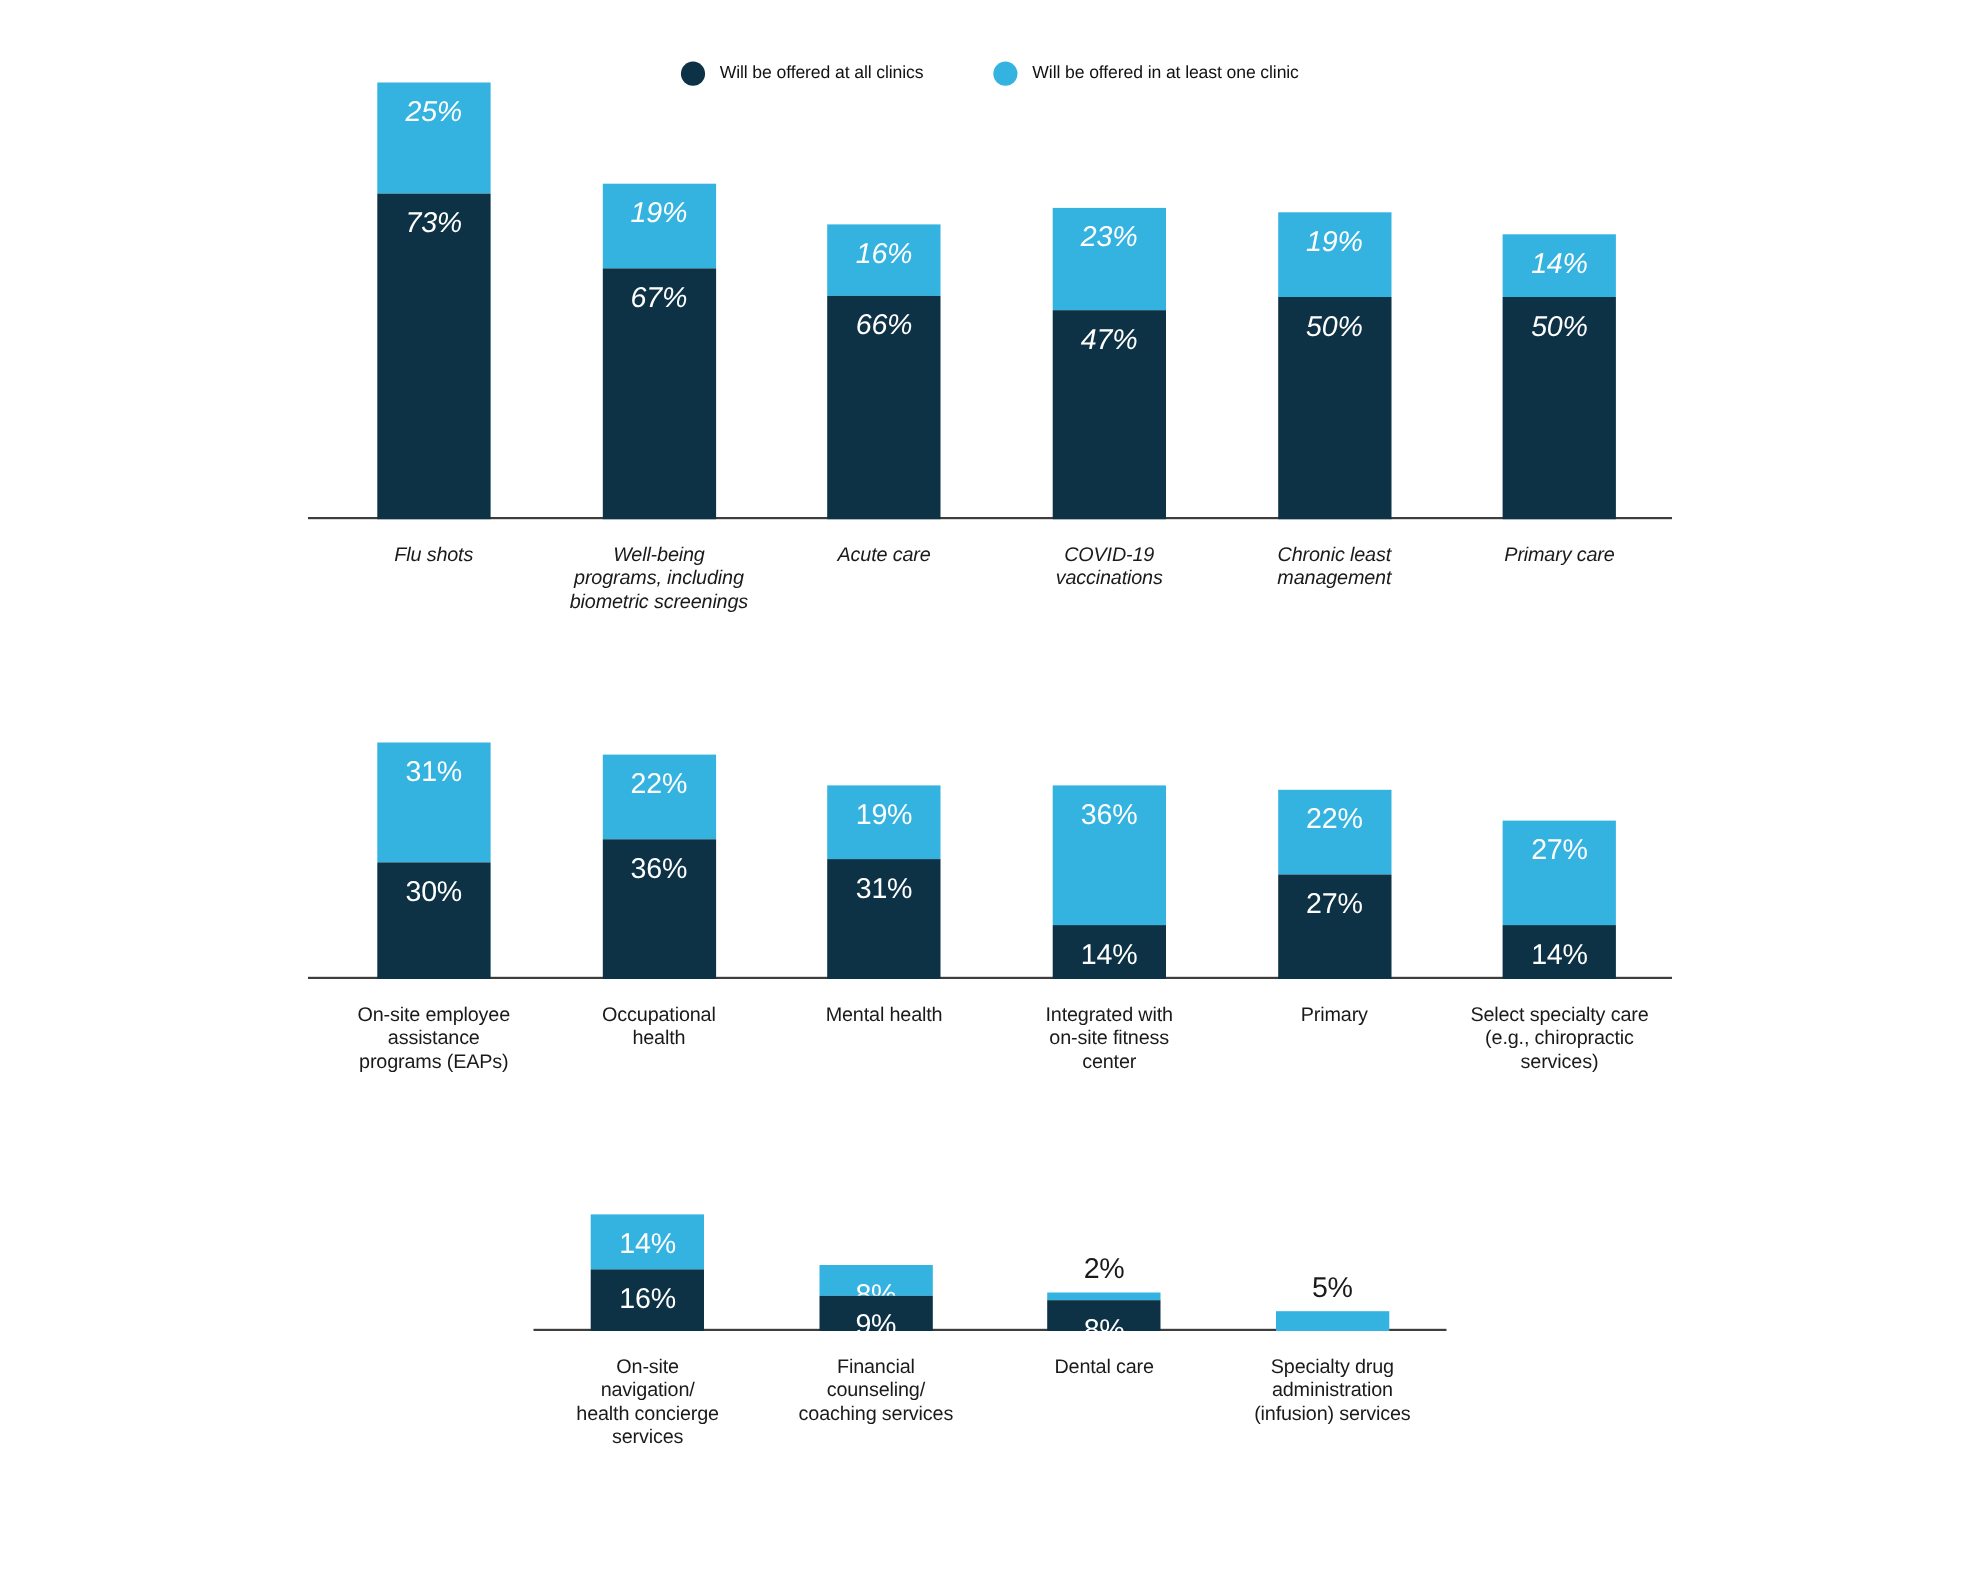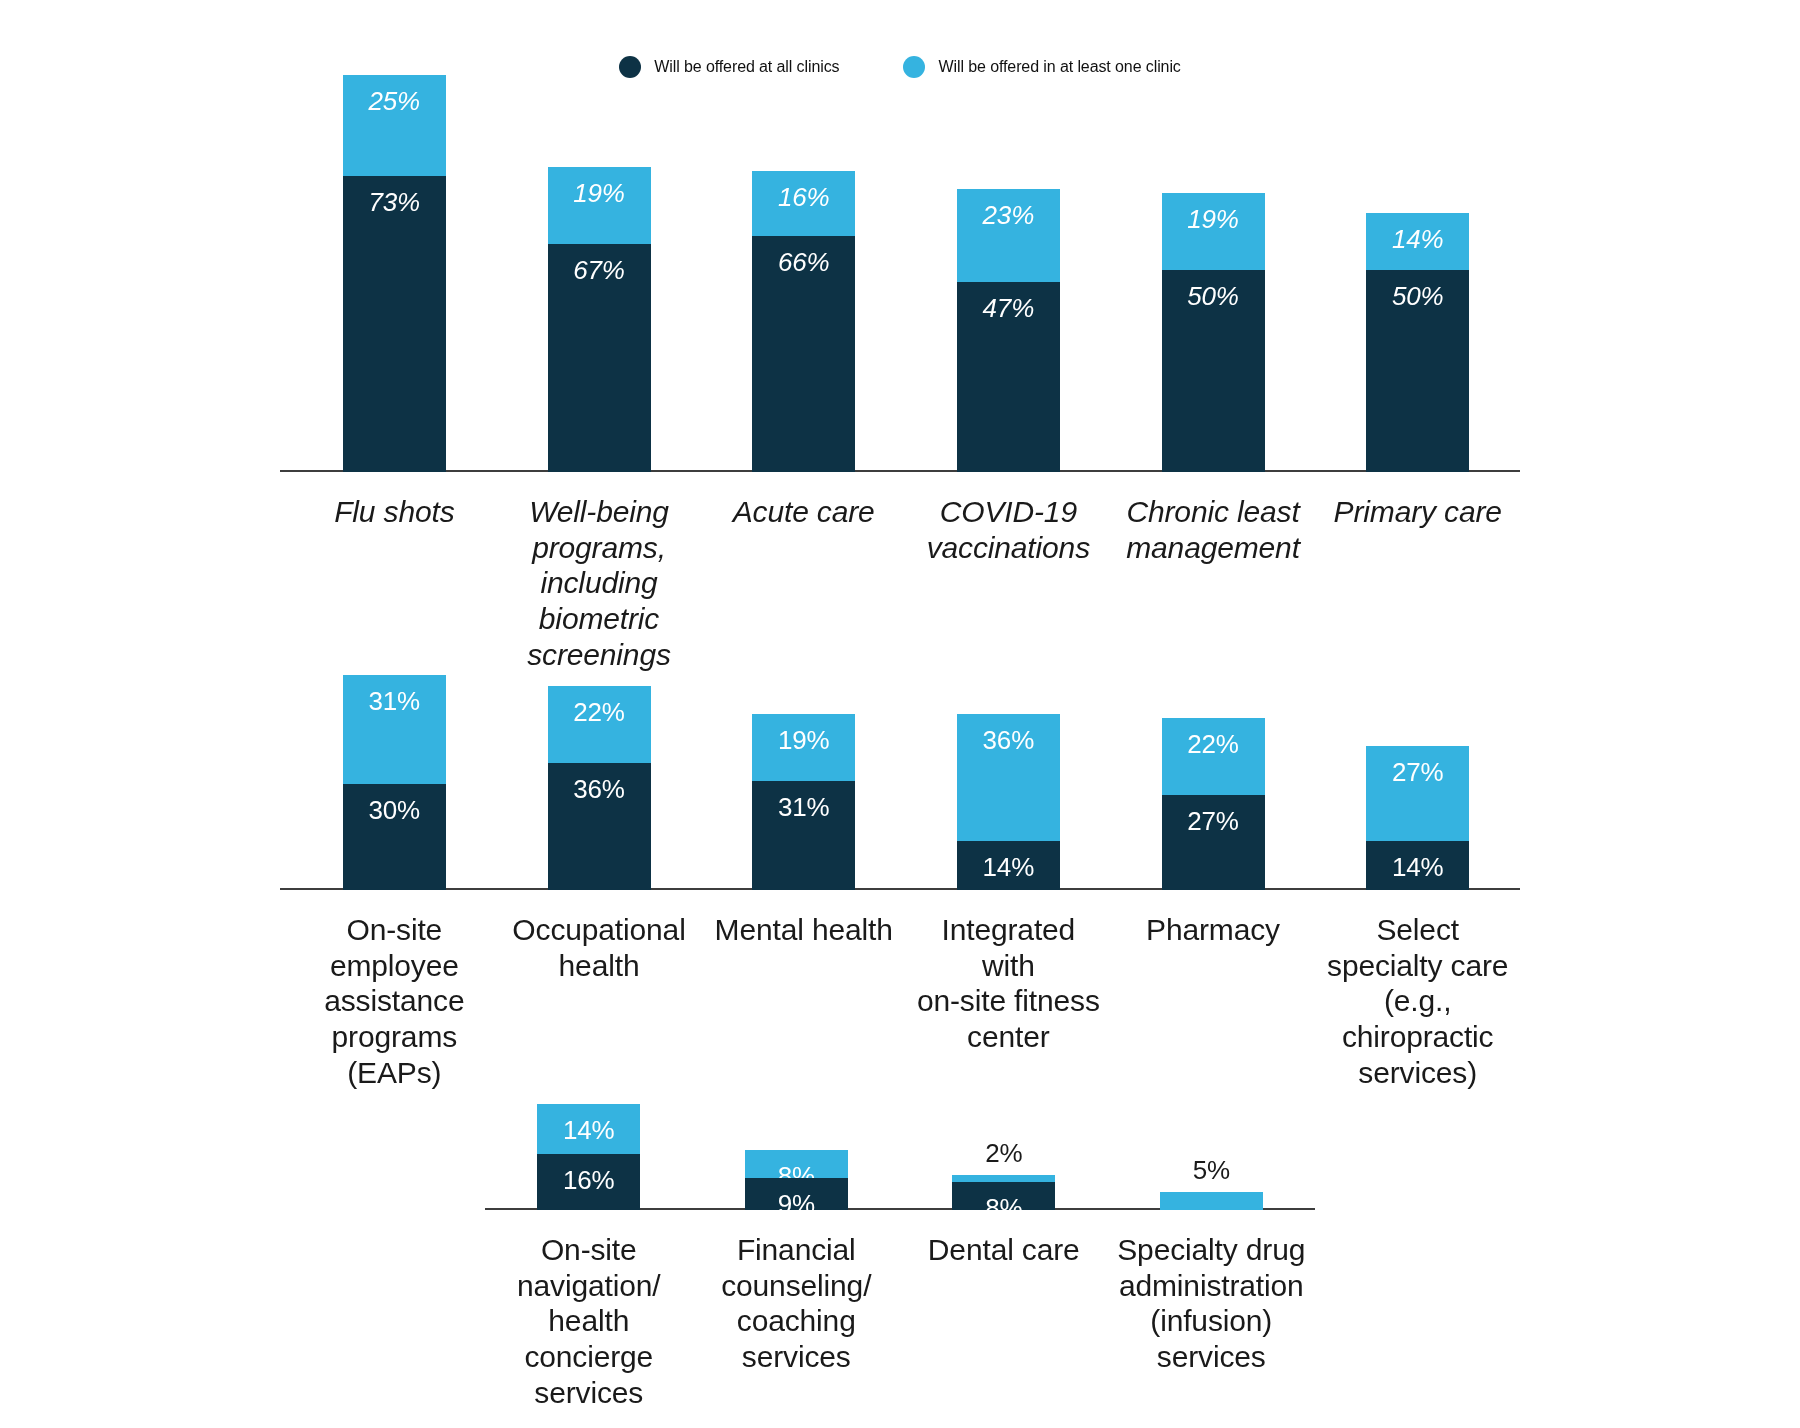--- a/index.html
+++ b/index.html
@@ -160,7 +160,7 @@
           <div class="seg seg-light" style="height: 64.8px;">
             <span class="seg-val">16%</span>
           </div>
-          <div class="seg seg-dark" style="height: 236px;">
+          <div class="seg seg-dark" style="height: 203px;">
             <span class="seg-val">66%</span>
           </div>
         </div>

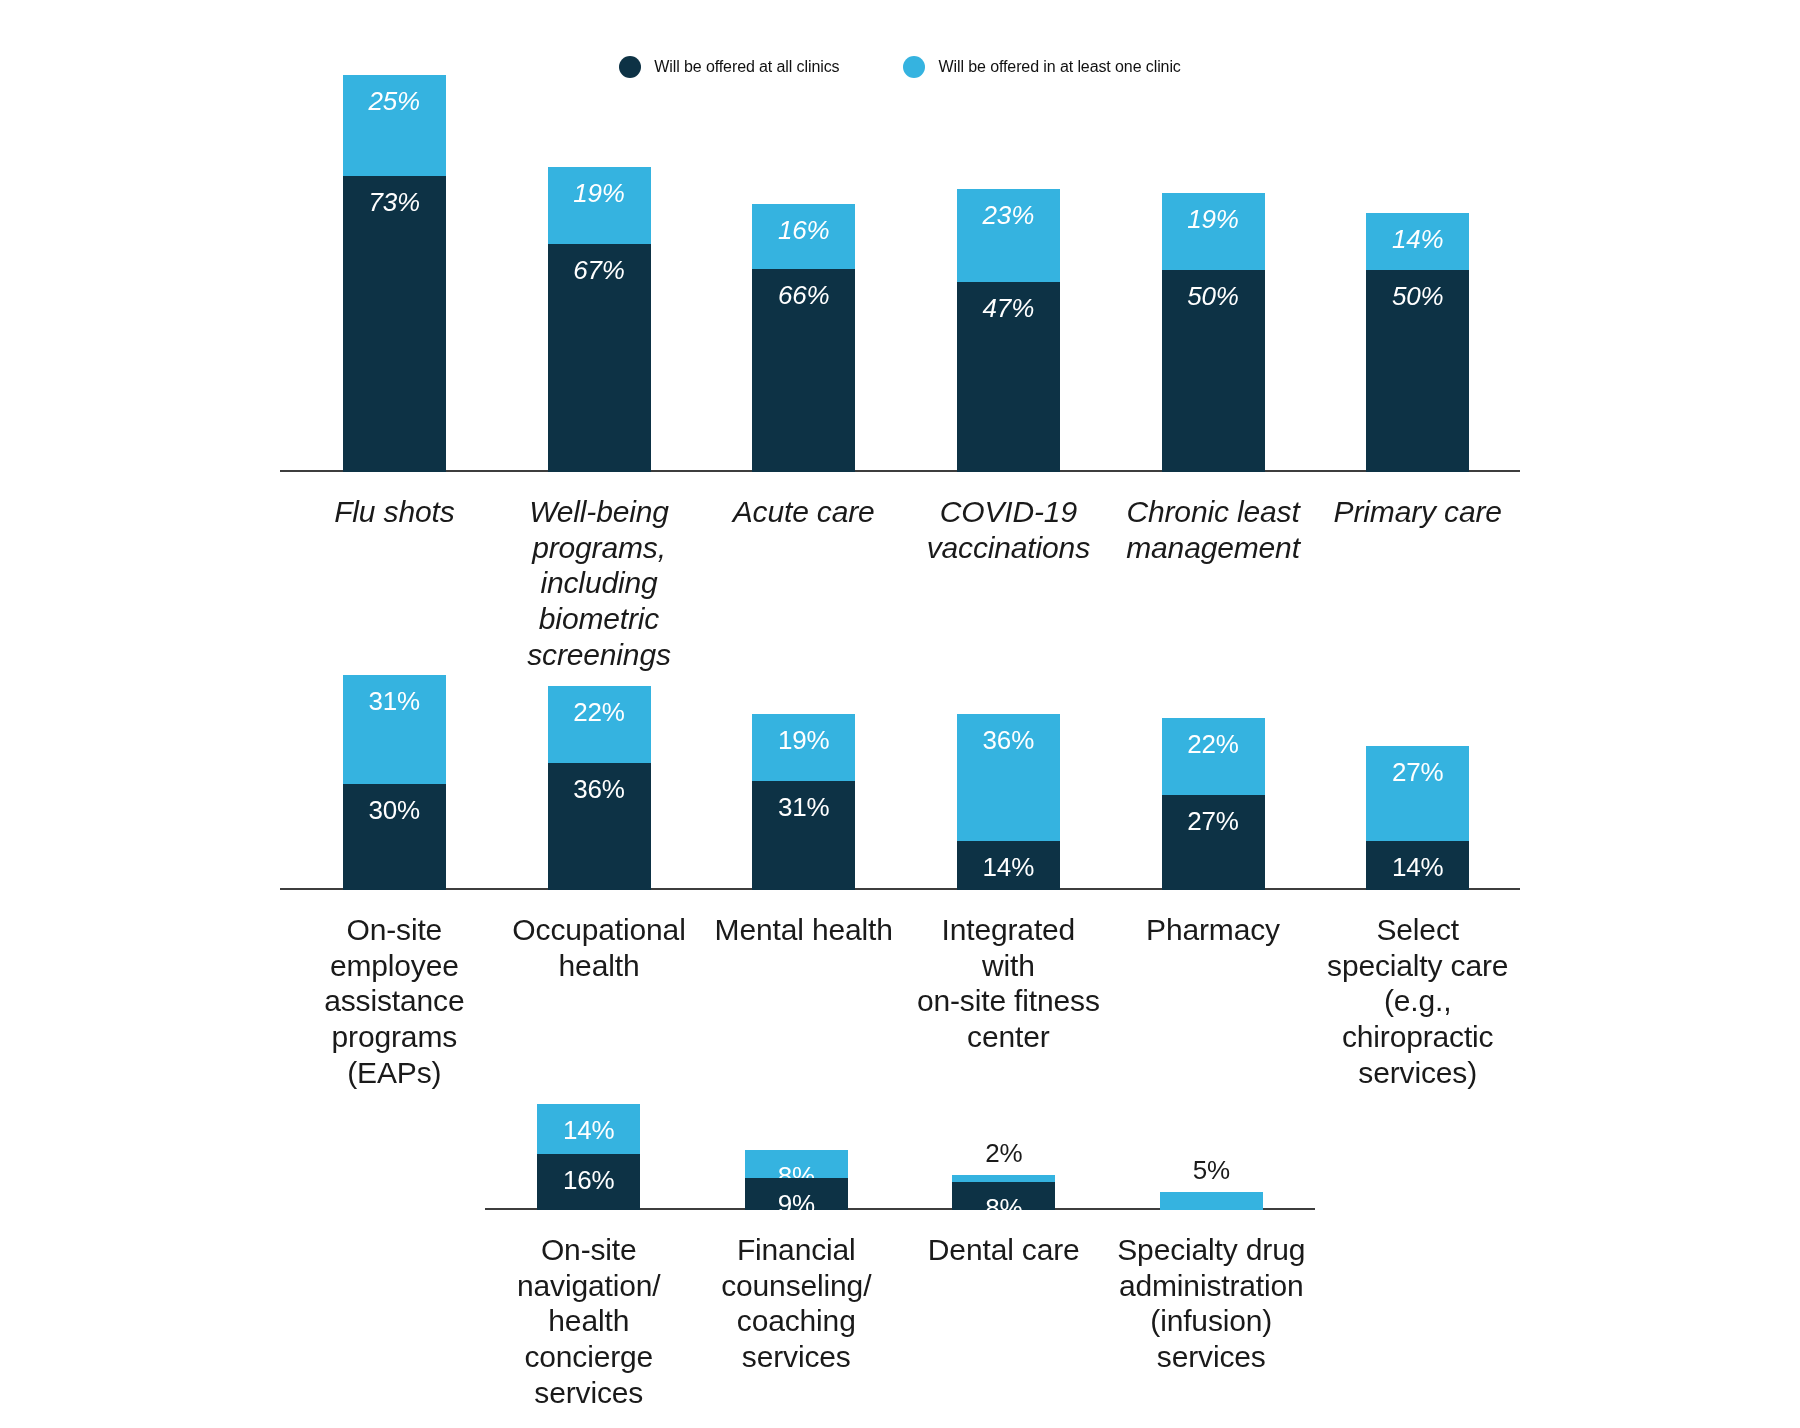--- a/index.html
+++ b/index.html
@@ -110,7 +110,7 @@
   .cat {
     flex: 1 1 0;
     text-align: center;
-    font-size: 30px;
+    font-size: 18px;
     line-height: 1.19;
     color: #1a1a1a;
     padding: 0 6px;

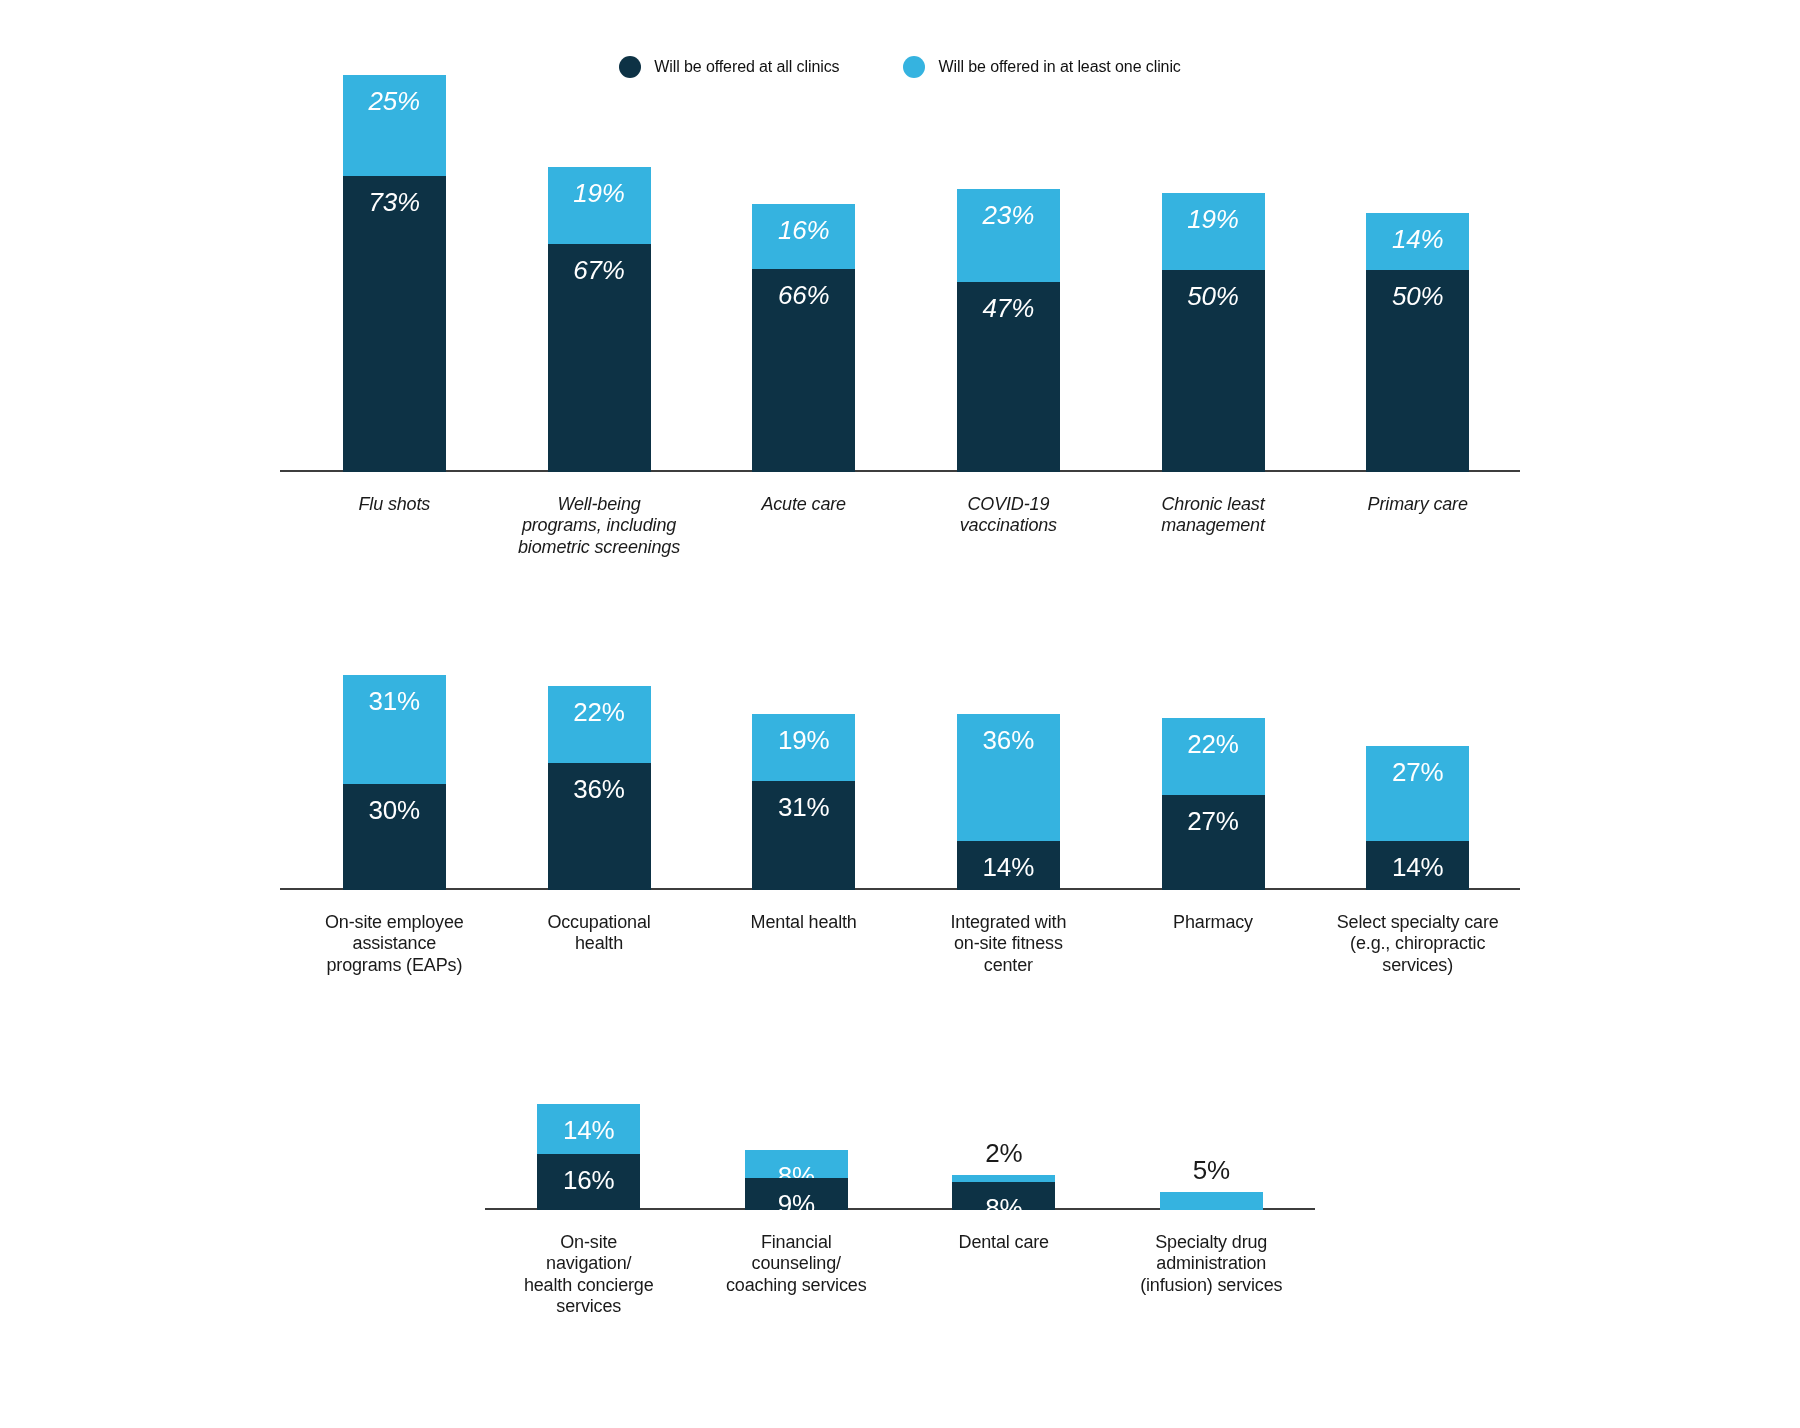--- a/index.html
+++ b/index.html
@@ -275,7 +275,7 @@
       <div class="cat"><span>Occupational</span><br><span>health</span></div>
       <div class="cat"><span>Mental health</span></div>
       <div class="cat"><span>Integrated with</span><br><b>on-site fitness</b><br><span>center</span></div>
-      <div class="cat"><span>Pharmacy</span></div>
+      <div class="cat"><span>Primary</span></div>
       <div class="cat"><span>Select specialty care</span><br><span>(e.g., chiropractic</span><br><span>services)</span></div>
     </div>
 </div>

